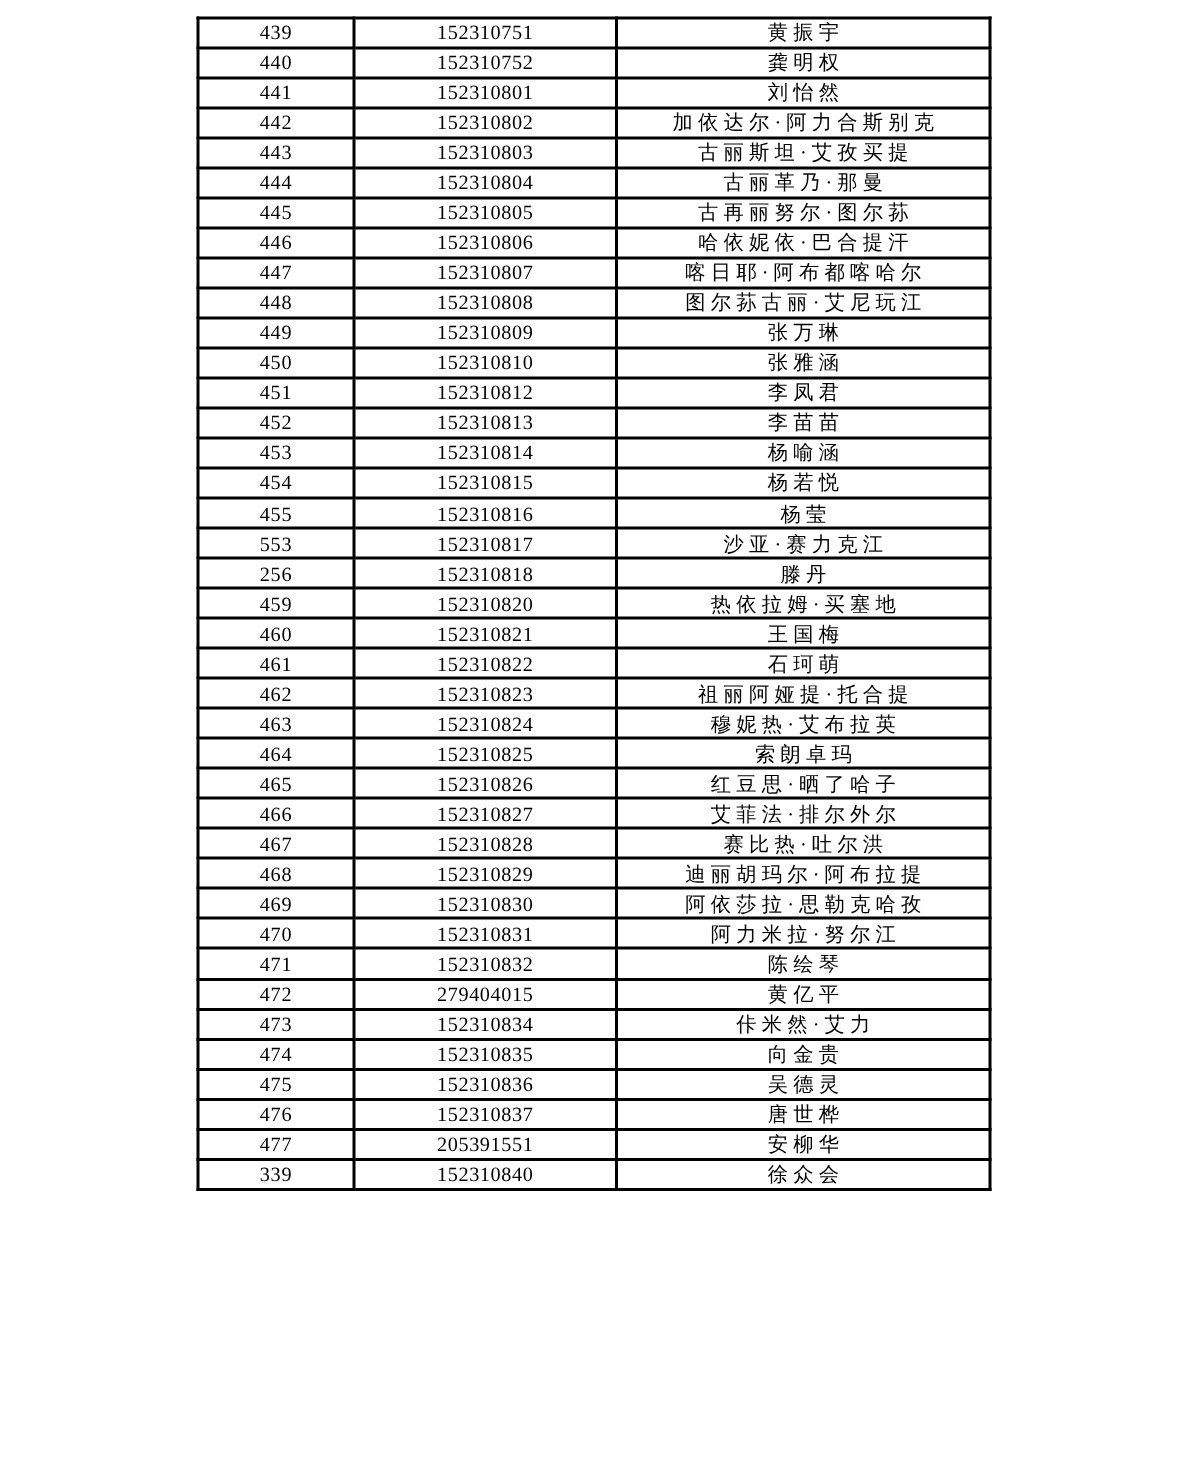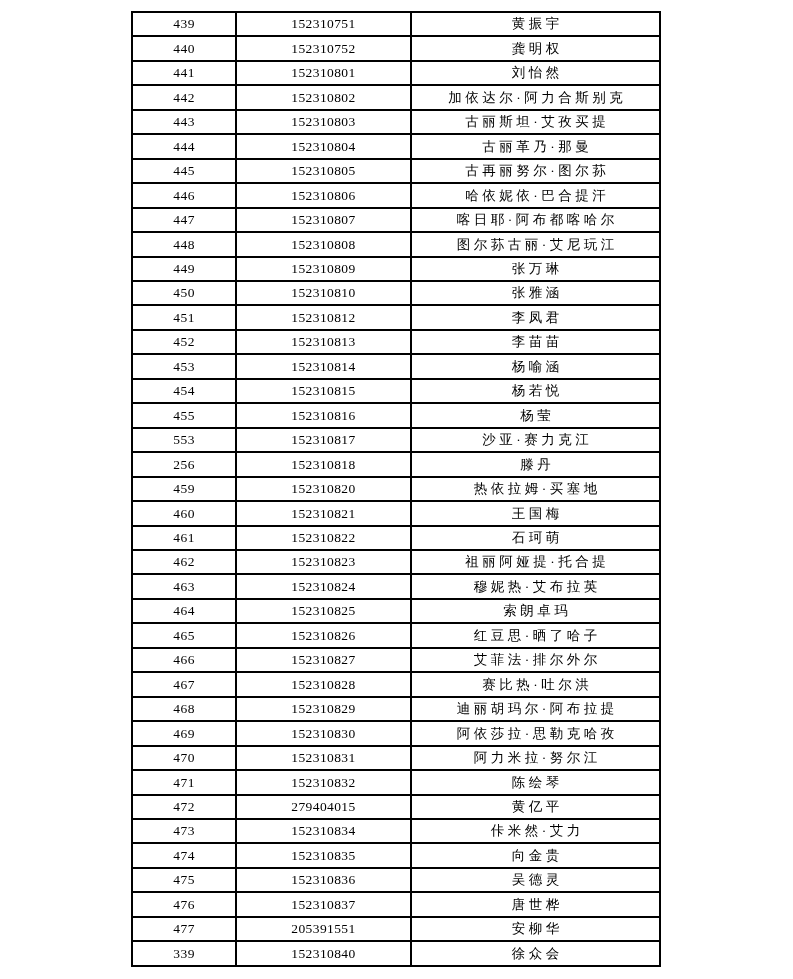--- a/index.html
+++ b/index.html
@@ -25,7 +25,7 @@
     left: 131px;
     top: 11px;
     width: 528px;
-    height: 956px;
+    height: 783px;
     border-collapse: collapse;
     table-layout: fixed;
   }

